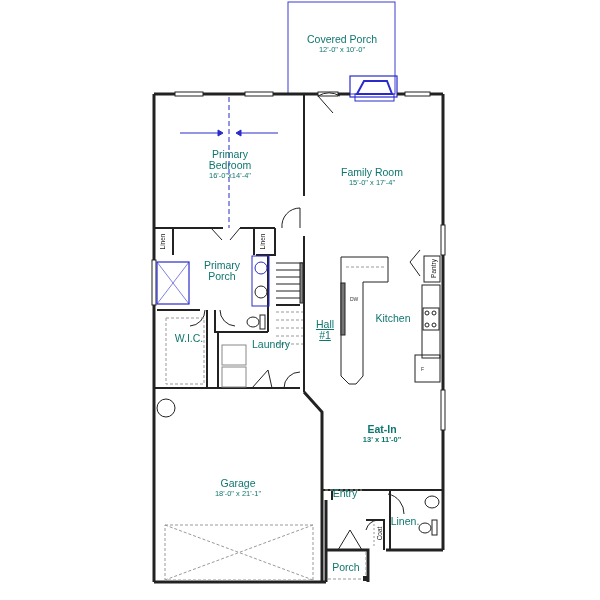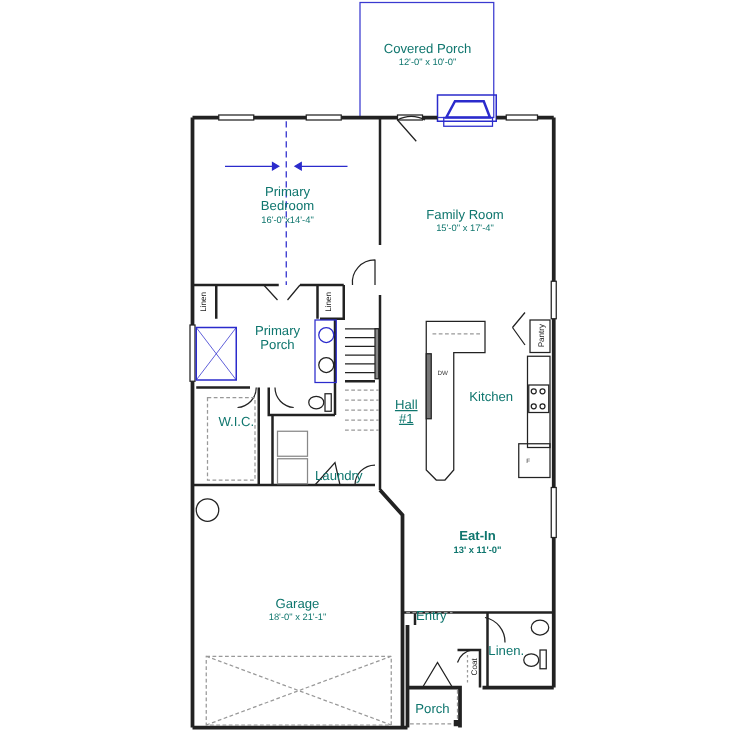--- a/index.html
+++ b/index.html
@@ -218,7 +218,7 @@
   <span class="name">W.I.C.</span>
 </div>
 
-<div class="lbl" style="left:271px; top:376px;text-align:right;">
+<div class="lbl" style="left:271px; top:339px;text-align:right;">
   <span class="name">Laundry</span>
 </div>
 

